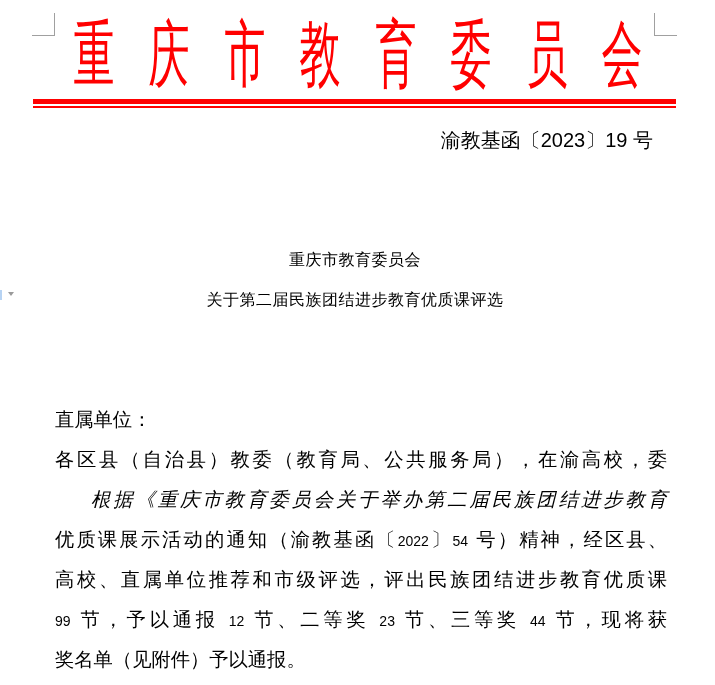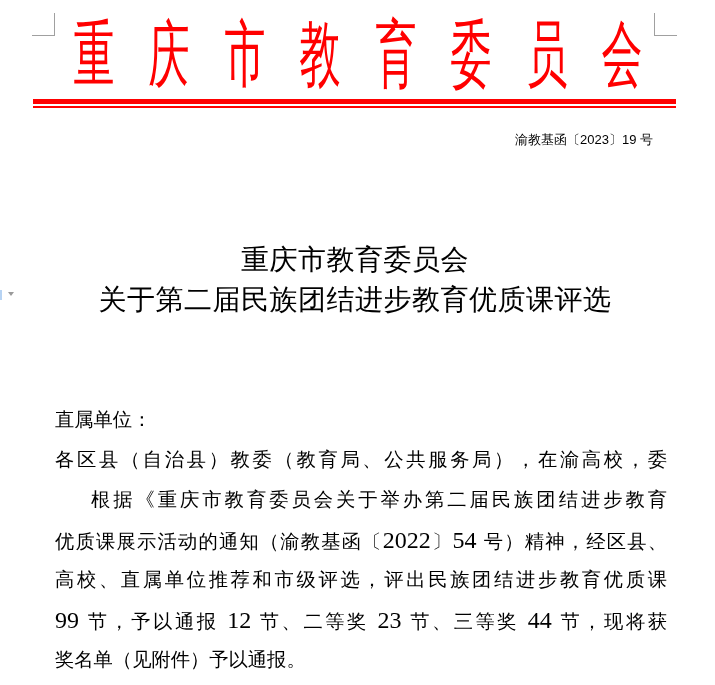--- a/index.html
+++ b/index.html
@@ -94,7 +94,7 @@
     position: absolute;
     right: 62px;
     top: 127px;
-    font-size: 13px;
+    font-size: 20px;
     line-height: 26px;
     font-family: "Liberation Sans", sans-serif;
     color: #000;

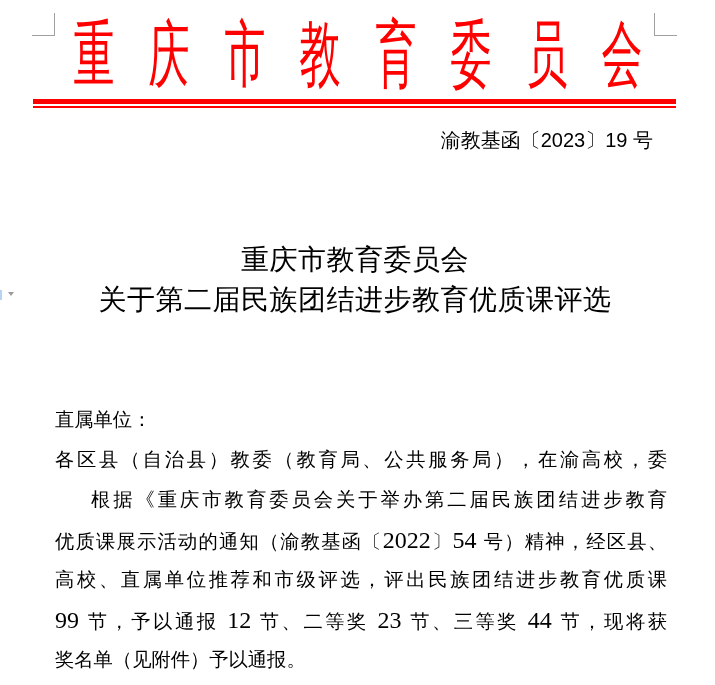--- a/index.html
+++ b/index.html
@@ -108,7 +108,7 @@
     text-align: center;
   }
   .title-line {
-    font-size: 28px;
+    font-size: 16px;
     line-height: 39.5px;
     font-family: "DejaVu Sans", sans-serif;
     letter-spacing: 0.5px;

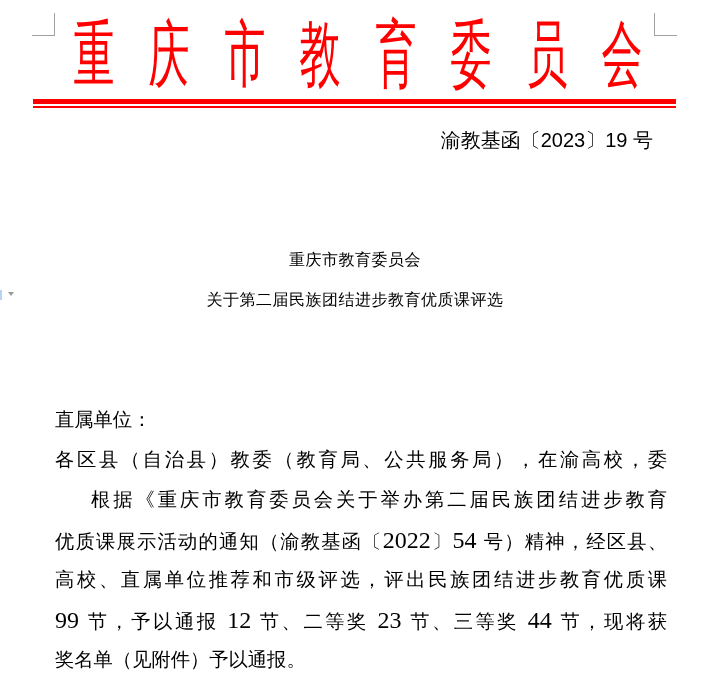--- a/index.html
+++ b/index.html
@@ -134,6 +134,7 @@
   }
   .body-line.indent {
     padding-left: 36px;
+    font-style: italic;
   }
   .num {
     font-family: Liberation Serif, serif;

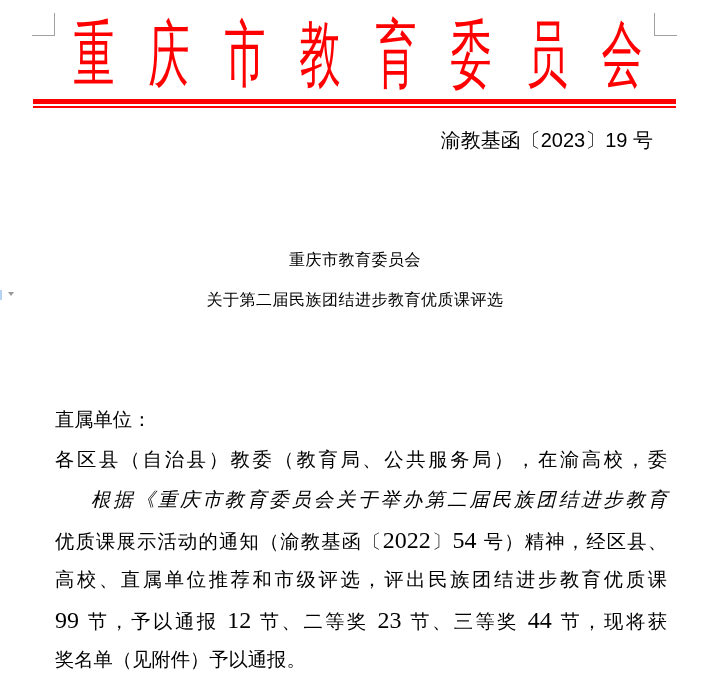--- a/index.html
+++ b/index.html
@@ -137,8 +137,8 @@
     font-style: italic;
   }
   .num {
-    font-family: Liberation Serif, serif;
-    font-size: 24px;
+    font-family: Liberation Sans, sans-serif;
+    font-size: 14px;
   }
 </style>
 </head>

